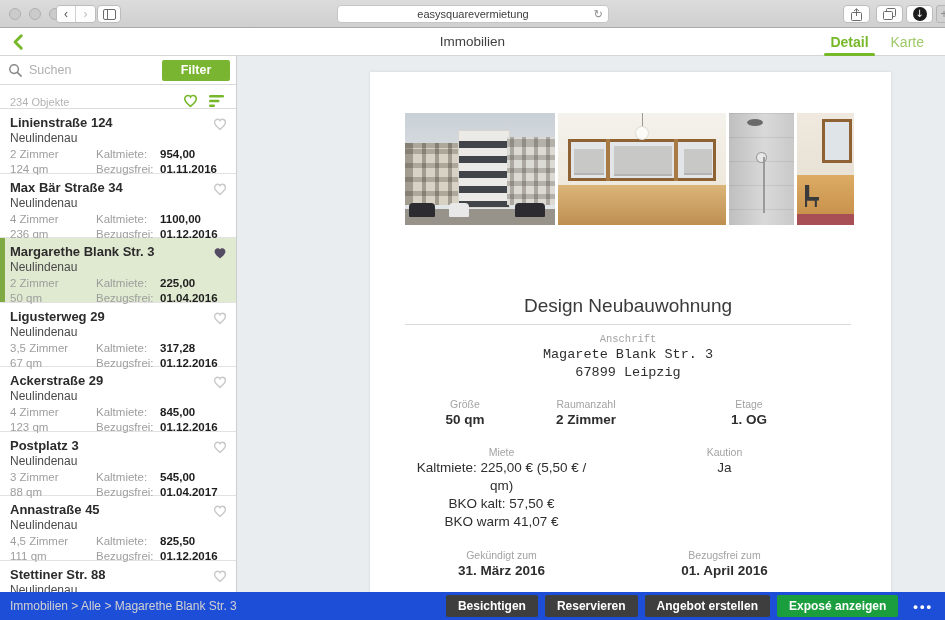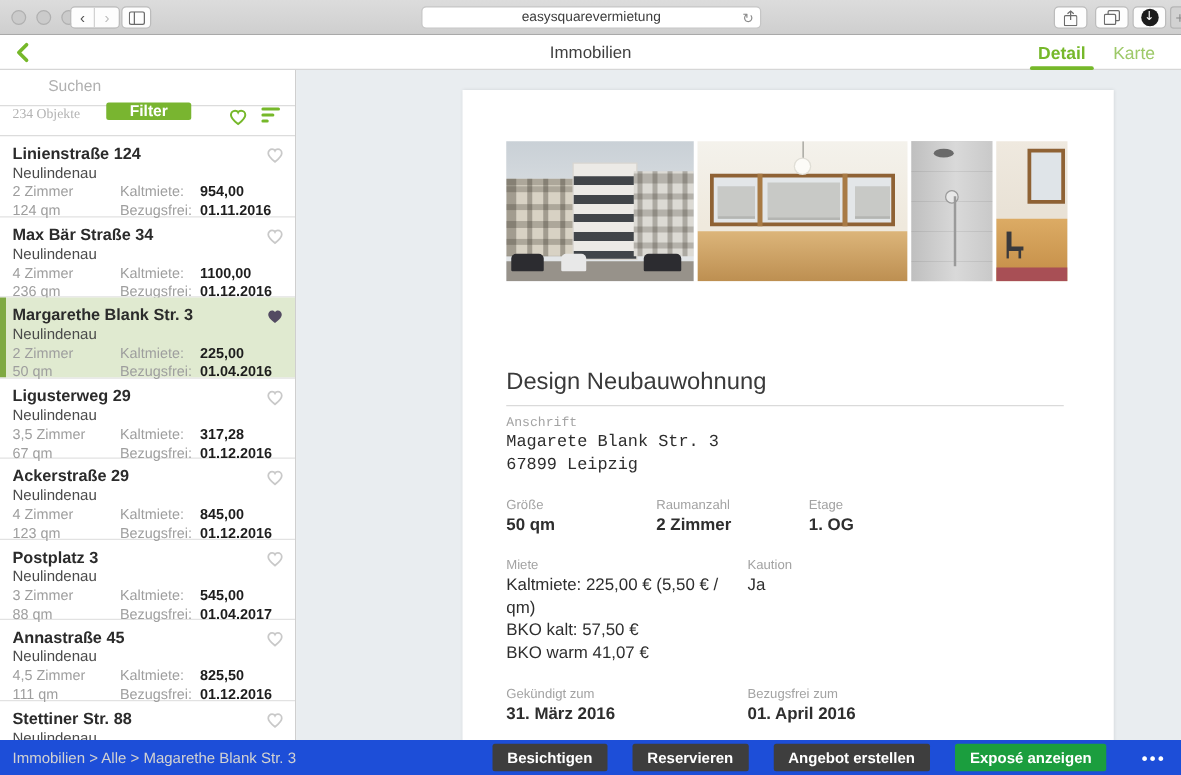--- a/index.html
+++ b/index.html
@@ -39,7 +39,7 @@
 
   
   .sidebar { position:absolute; left:0; top:0; width:237px; height:536px; background:#fff; border-right:1px solid #cfcfcf; overflow:hidden; }
-  .searchrow { height:29px; border-bottom:1px solid #dcdcdc; display:flex; align-items:center; padding:0 6px 0 8px; gap:6px;flex-direction:column; }
+  .searchrow { height:29px; border-bottom:1px solid #dcdcdc; display:flex; align-items:center; padding:0 6px 0 8px; gap:6px; }
   .searchrow input { flex:1; border:none; outline:none; font-size:12.5px; color:#444; font-family:inherit; min-width:0; }
   .searchrow input::placeholder { color:#b0b0b0; }
   .filterbtn { width:68px; height:21px; background:#79b530; color:#fff; font-size:12.5px; font-weight:bold; border:none;

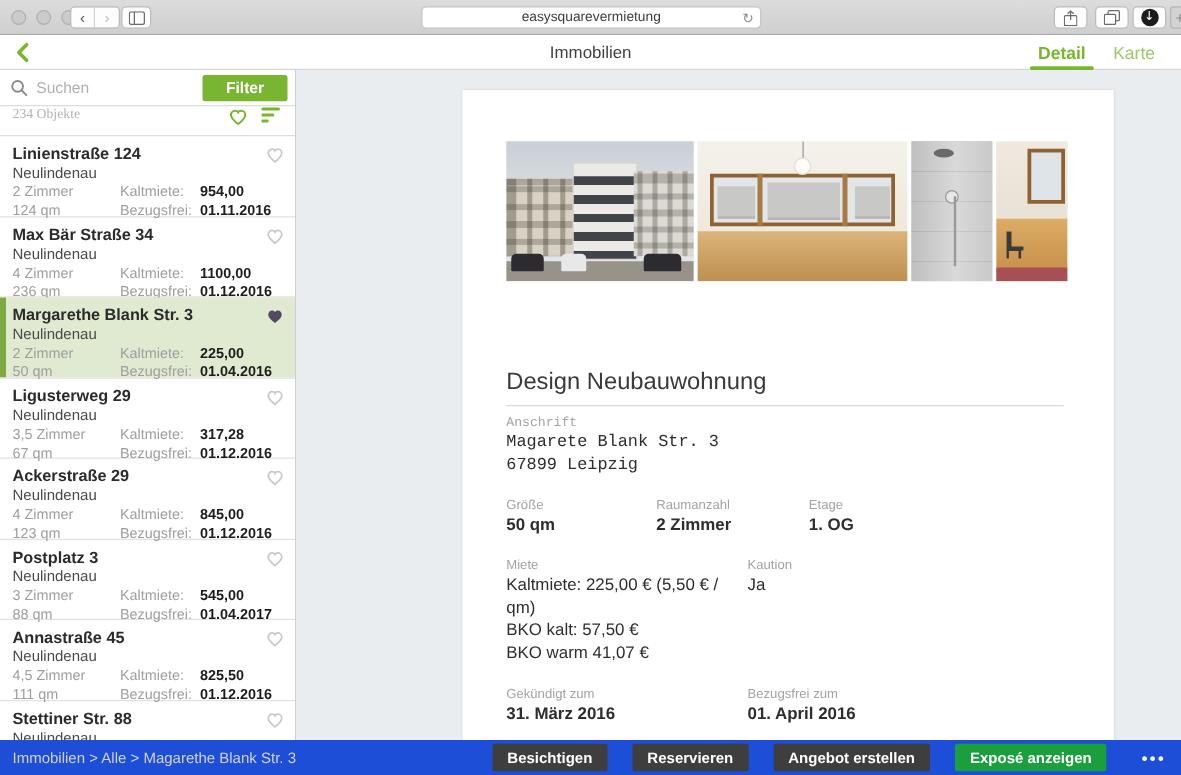--- a/index.html
+++ b/index.html
@@ -44,7 +44,7 @@
   .searchrow input::placeholder { color:#b0b0b0; }
   .filterbtn { width:68px; height:21px; background:#79b530; color:#fff; font-size:12.5px; font-weight:bold; border:none;
                border-radius:2px; font-family:inherit; }
-  .countrow { height:24px; border-bottom:1px solid #dcdcdc; display:flex; align-items:flex-start; padding:0 10px;font-family:Liberation Serif, serif; }
+  .countrow { height:24px; border-bottom:1px solid #dcdcdc; display:flex; align-items:flex-end; padding:0 10px; }
   .countlbl { font-size:11px; color:#b3b3b3; flex:1; }
   .countrow .ic { margin-left:10px; }
 

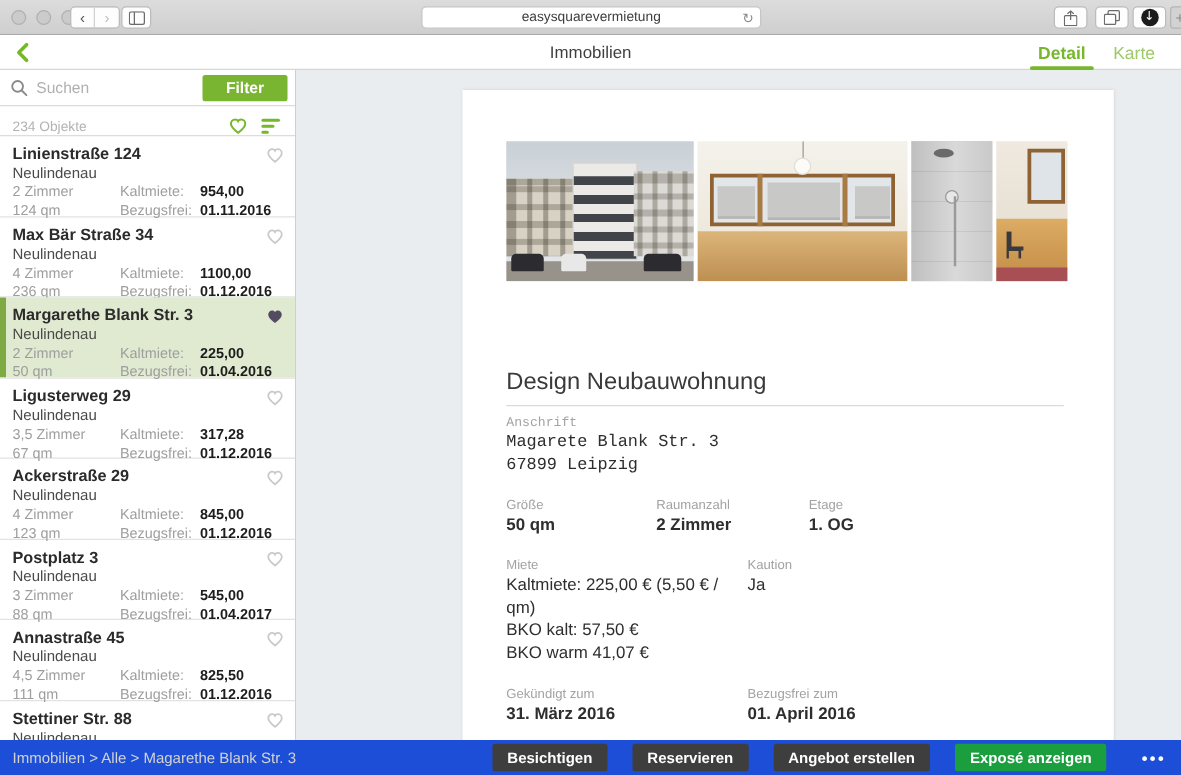--- a/index.html
+++ b/index.html
@@ -90,7 +90,7 @@
   .ph4 .rug { position:absolute; left:0; bottom:0; width:100%; height:11px; background:#a84f55; }
   .ph4 .chair { position:absolute; left:8px; bottom:18px; width:14px; height:22px; background:#3a3a3c; clip-path:polygon(0 0,30% 0,30% 55%,100% 55%,100% 70%,85% 70%,85% 100%,70% 100%,70% 72%,15% 72%,15% 100%,0 100%); }
 
-  .cardbody { padding:0 40px 0 35px; }
+  .cardbody { padding:0 40px 0 35px;text-align:center; }
   .d-title { margin-top:70px; font-size:19px; color:#3a3a3a; }
   .d-hr { border:none; border-top:1px solid #dadada; margin-top:7px; }
   .lbl { font-size:10.5px; color:#a3a3a3; line-height:13px; }

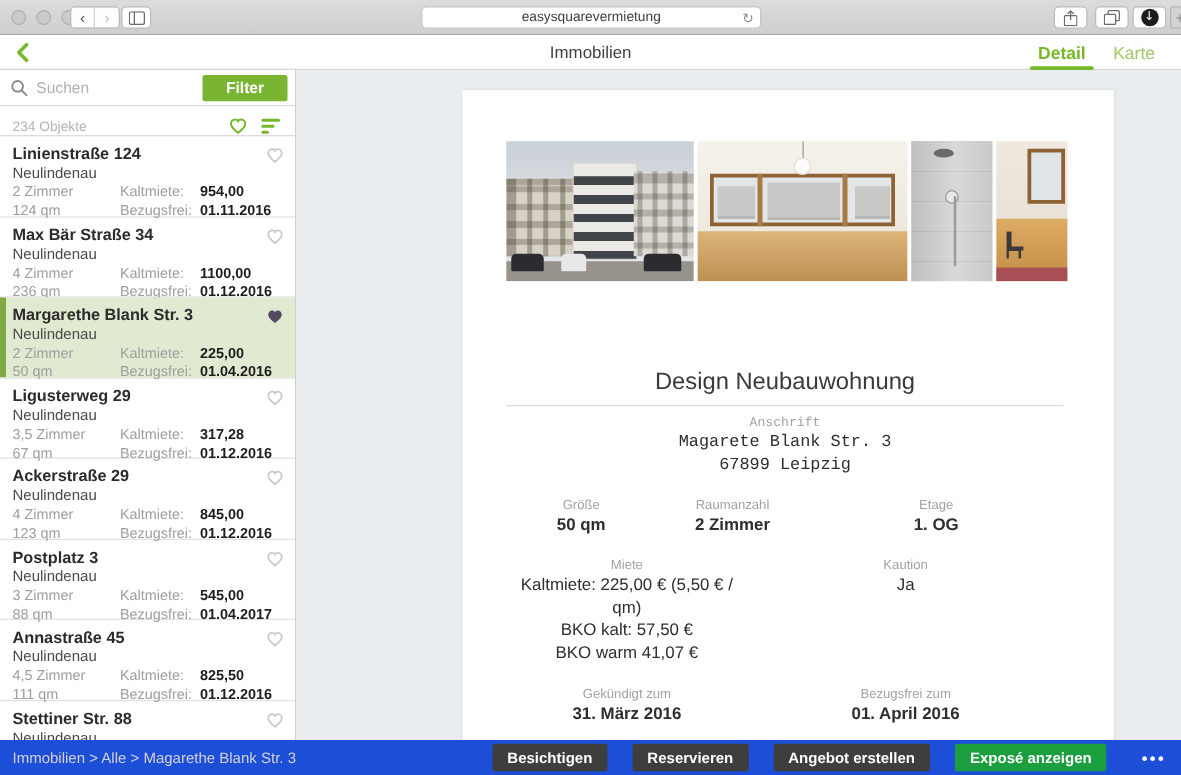--- a/index.html
+++ b/index.html
@@ -103,7 +103,7 @@
   
   .footer { position:absolute; left:0; bottom:0; width:945px; height:28px; background:#1d4ed8; display:flex; align-items:center; }
   .crumb { margin-left:10px; font-size:12px; color:#d2d2d2; }
-  .fbtns { margin-left:auto; display:flex; align-items:center; gap:20px; }
+  .fbtns { margin-left:auto; display:flex; align-items:center; gap:7px; }
   .fbtn { height:22px; padding:0 12px; background:#3e3e3e; color:#fff; font-size:12px; font-weight:bold;
           border:none; border-radius:2px; font-family:inherit; }
   .fbtn.primary { background:#1b9e3e; }

